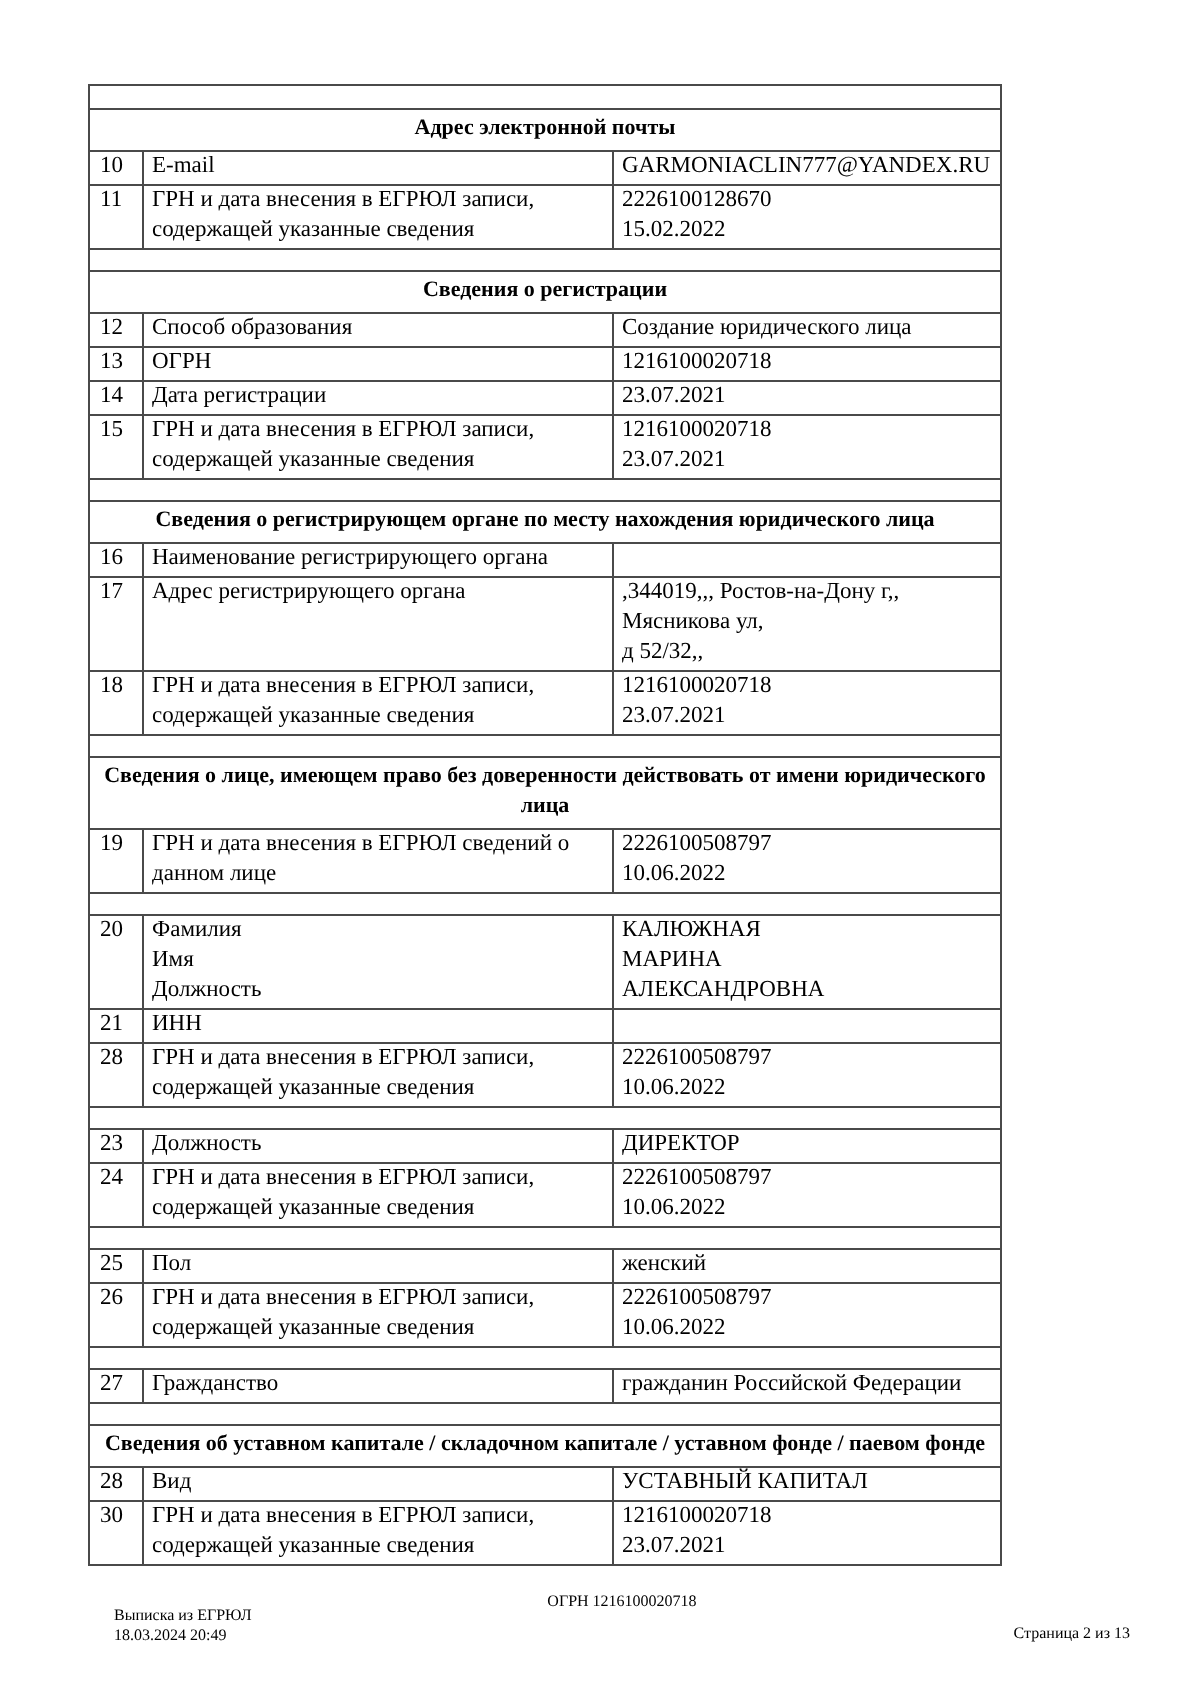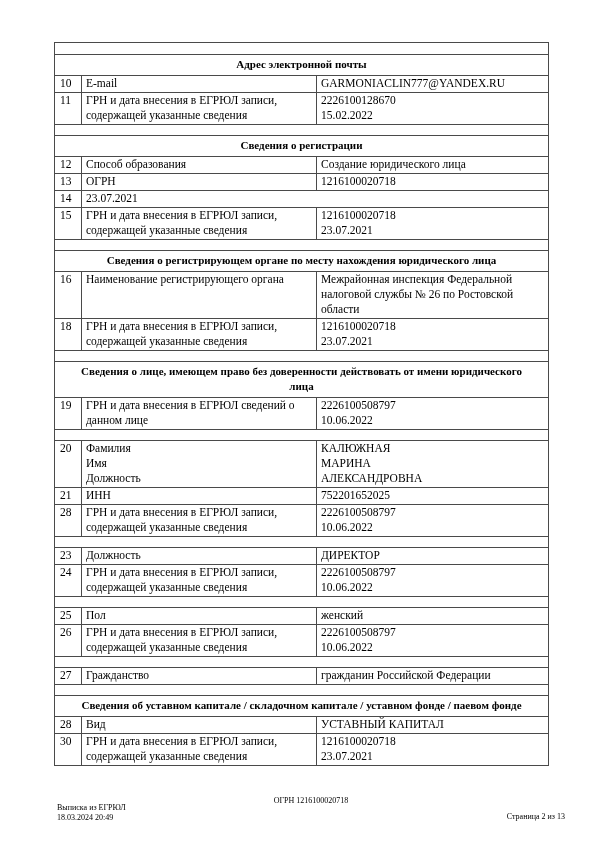--- a/index.html
+++ b/index.html
@@ -15,9 +15,9 @@
   }
   .table-frame {
     position: absolute;
-    left: 54px;
+    left: 44px;
     top: 42px;
-    width: 495px;
+    width: 457px;
     border-top: 1px solid #4a4a4a;
     border-left: 1px solid #4a4a4a;
     border-right: 1px solid #4a4a4a;

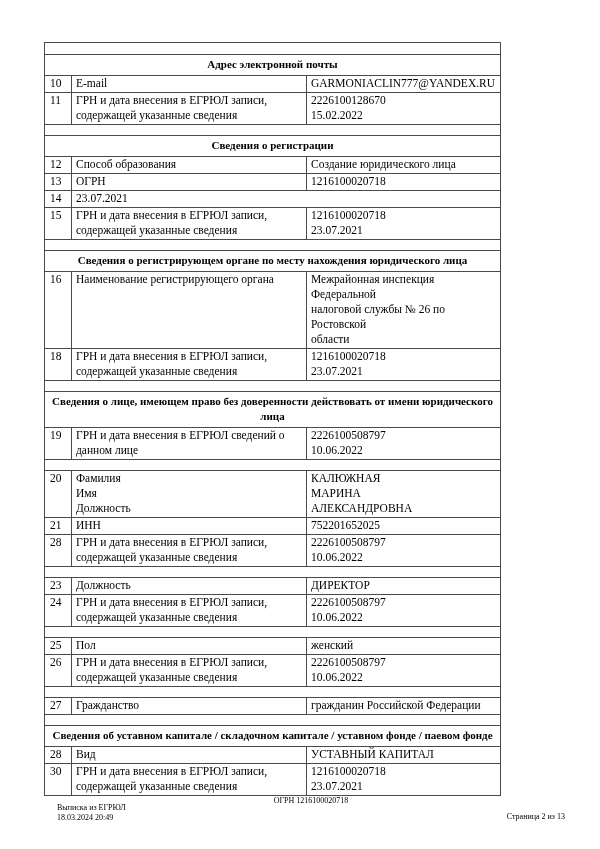--- a/index.html
+++ b/index.html
@@ -110,6 +110,7 @@
 
   <div class="t-row">
     <div class="c-num">14</div>
+    <div class="c-label">Дата регистрации</div>
     <div class="c-value">23.07.2021</div>
   </div>
 

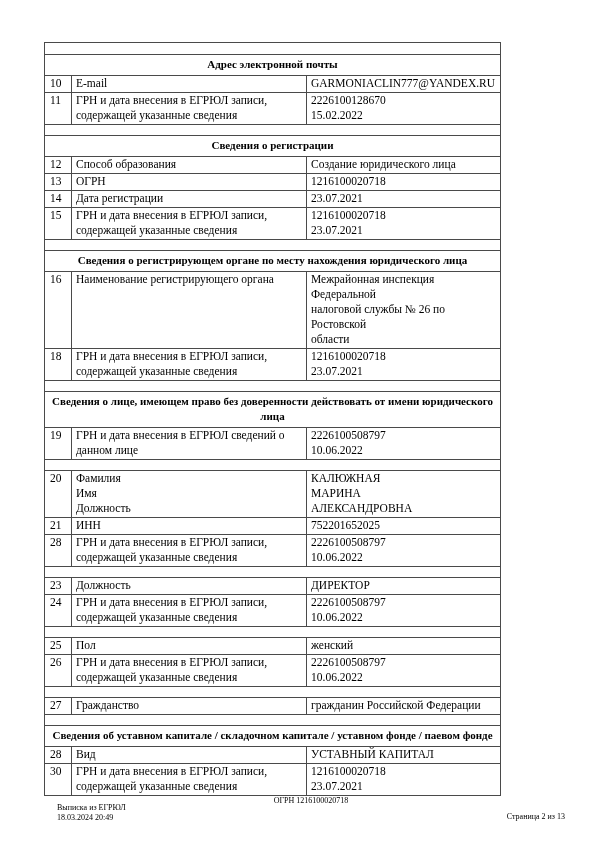--- a/index.html
+++ b/index.html
@@ -129,9 +129,6 @@
   <div class="t-row">
     <div class="c-num">16</div>
     <div class="c-label">Наименование регистрирующего органа</div>
-    <div class="c-value">Межрайонная инспекция Федеральной
-налоговой службы № 26 по Ростовской
-области</div>
   </div>
 
 

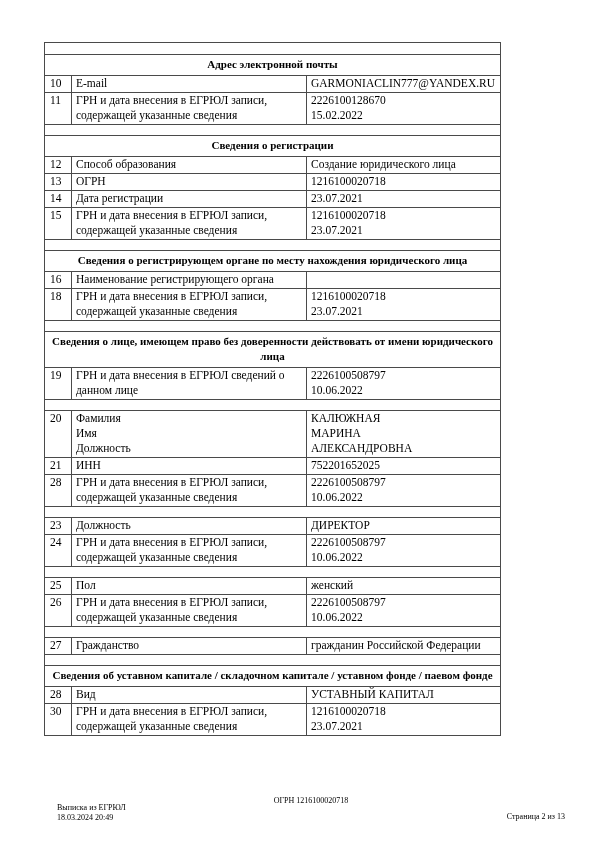--- a/index.html
+++ b/index.html
@@ -131,6 +131,12 @@
     <div class="c-label">Наименование регистрирующего органа</div>
   </div>
 
+  <div class="t-row">
+    <div class="c-num">17</div>
+    <div class="c-label">Адрес регистрирующего органа</div>
+    <div class="c-value">,344019,,, Ростов-на-Дону г,, Мясникова ул,
+д 52/32,,</div>
+  </div>
 
   <div class="t-row">
     <div class="c-num">18</div>

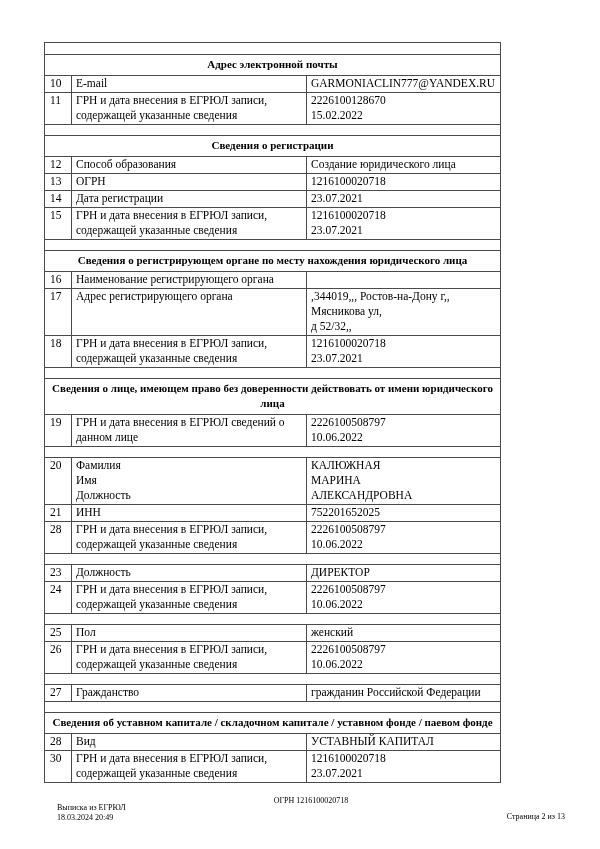--- a/index.html
+++ b/index.html
@@ -174,7 +174,6 @@
   <div class="t-row">
     <div class="c-num">21</div>
     <div class="c-label">ИНН</div>
-    <div class="c-value">752201652025</div>
   </div>
 
   <div class="t-row">

